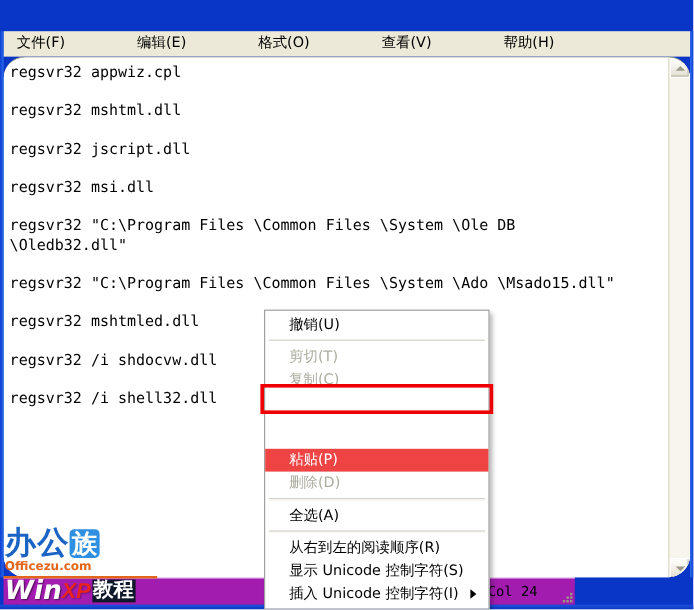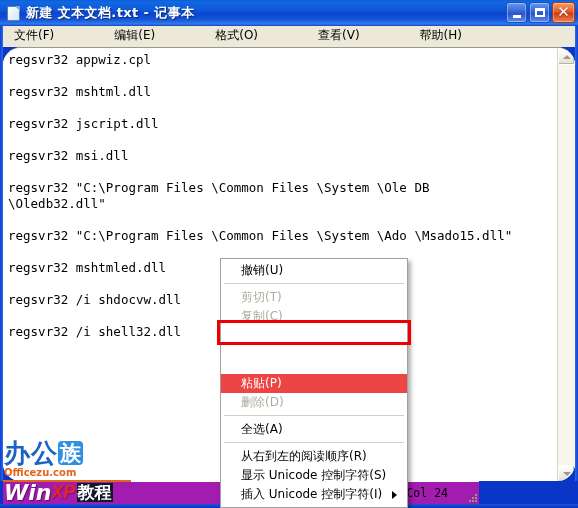--- a/index.html
+++ b/index.html
@@ -408,24 +408,6 @@
 <div class="screen">
   <div class="window">
 
-    <div class="titlebar">
-      <div class="title-icon">
-        <div class="sheet"></div>
-        <div class="fold"></div>
-      </div>
-      <div class="title-text">新建 文本文档.txt - 记事本</div>
-      <div class="title-buttons">
-        <div class="tbtn blue">
-          <div class="glyph-min"></div>
-        </div>
-        <div class="tbtn blue">
-          <div class="glyph-max"></div>
-        </div>
-        <div class="tbtn red">
-          <div class="glyph-close">✕</div>
-        </div>
-      </div>
-    </div>
 
     <div class="menubar">
       <div class="menubar-item">文件(F)</div>

